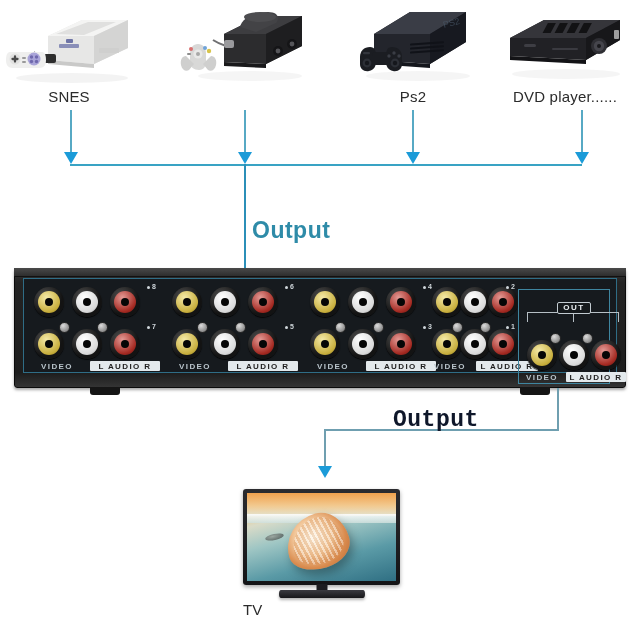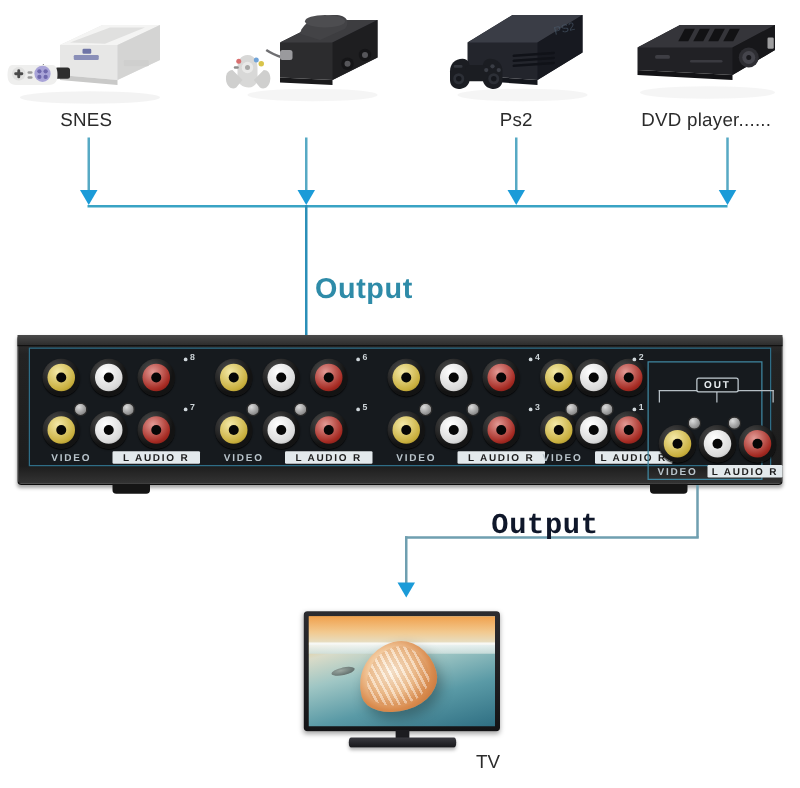--- a/index.html
+++ b/index.html
@@ -291,7 +291,7 @@
     position: absolute;
     left: 0; top: 112px;
     width: 157px;
-    text-align: right;
+    text-align: left;
     font-size: 15px;
     color: #2b2b2b;
   }

